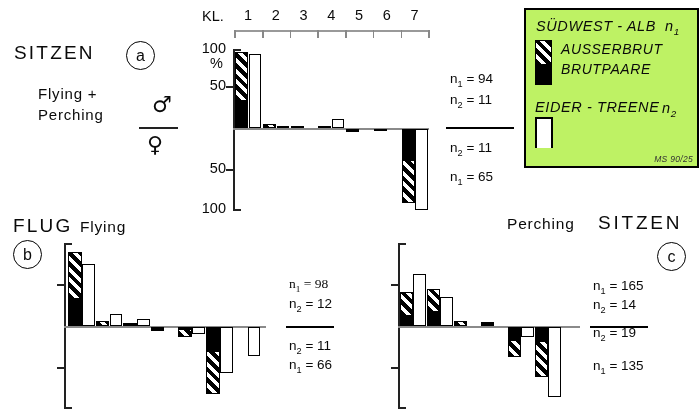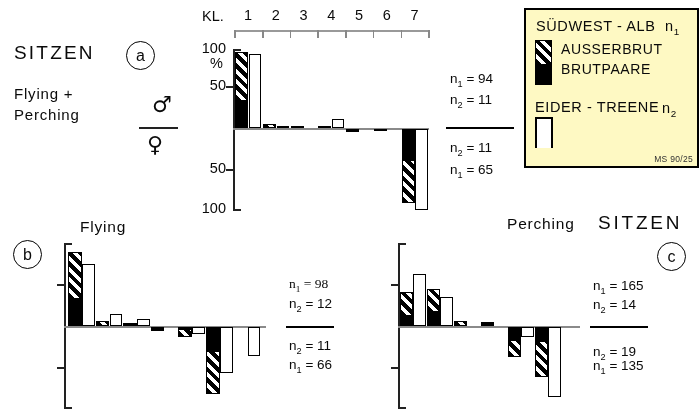--- a/index.html
+++ b/index.html
@@ -13,7 +13,7 @@
         display:flex;align-items:center;justify-content:center;font-size:16px;background:#fff;}
   .sex{font-family:"DejaVu Sans",sans-serif;font-size:22px;}
   .hatch{background:repeating-linear-gradient(45deg,#000 0 4px,#fff 4px 7.5px);}
-  .lgbox{border:2.5px solid #000;background:#fef9c3;}
+  .lgbox{border:2.5px solid #000;background:#bef264;font-style:italic;}
   .lgT{font-size:14.5px;letter-spacing:0.6px;}
   .lgI{font-size:14px;letter-spacing:0.6px;}
   sub{font-size:0.68em;}

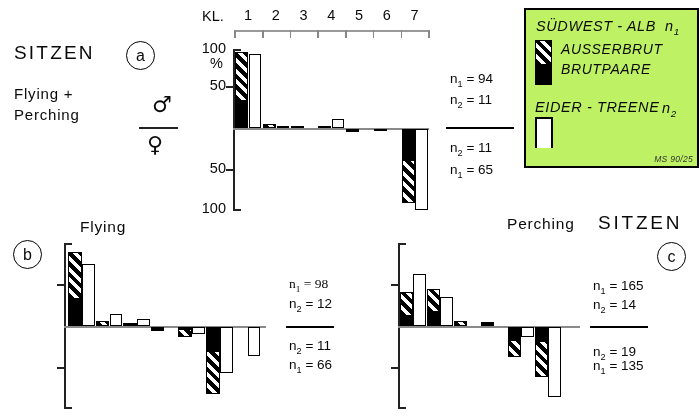--- a/index.html
+++ b/index.html
@@ -7,7 +7,7 @@
       font-family:"Liberation Sans",sans-serif;color:#0a0a0a;}
   .ab{position:absolute;line-height:1.08;white-space:nowrap;}
   .tDE{font-size:19px;letter-spacing:2.2px;}
-  .tEN{font-size:15px;letter-spacing:0.8px;}
+  .tEN{font-size:15px;letter-spacing:0.8px;margin-left:24px;}
   .tMid{font-size:15.5px;letter-spacing:0.8px;}
   .circ{width:27px;height:27px;border:1.7px solid #000;border-radius:50%;
         display:flex;align-items:center;justify-content:center;font-size:16px;background:#fff;}

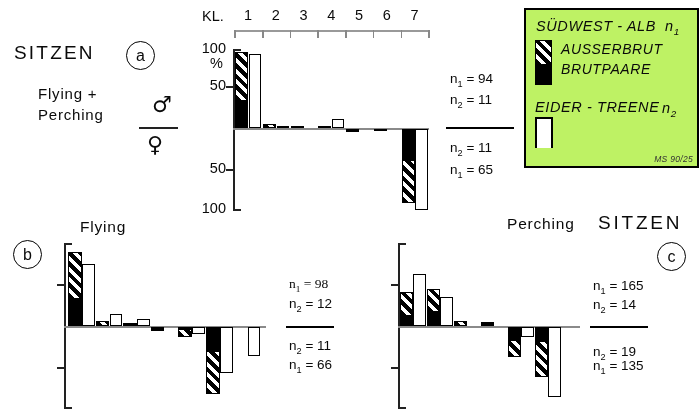--- a/index.html
+++ b/index.html
@@ -120,7 +120,7 @@
       <div style="position: absolute; left: 450px; top: 93px; font-size: 13.5px;">n<sub>2</sub> = 11</div>
       <div style="position: absolute; left: 446px; top: 127px; width: 68px; height: 1.6px; background: rgb(0, 0, 0);"></div>
       <div style="position: absolute; left: 450px; top: 141px; font-size: 13.5px;">n<sub>2</sub> = 11</div>
-      <div style="position: absolute; left: 450px; top: 163px; font-size: 13.5px;">n<sub>1</sub> = 65</div>
+      <div style="position: absolute; left: 450px; top: 170px; font-size: 13.5px;">n<sub>1</sub> = 65</div>
     </div>
   <div class="ab" style="left:0;top:0;width:700px;height:416px" id="chart-b">
       <div style="position: absolute; left: 64px; top: 243px; width: 1.6px; height: 165px; background: rgb(34, 34, 34);"></div>

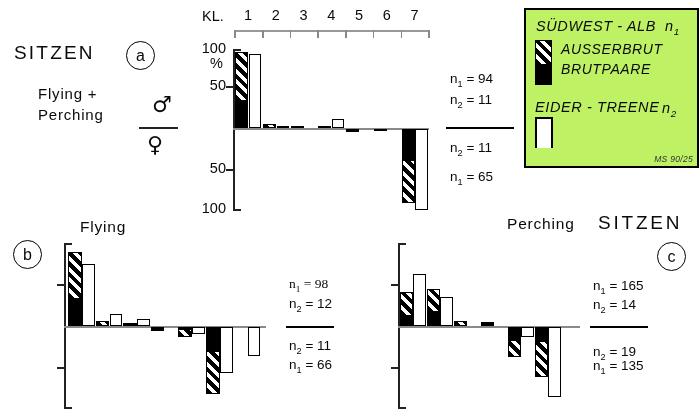--- a/index.html
+++ b/index.html
@@ -36,6 +36,7 @@
   <div class="ab" style="left:139px;top:127px;width:39px;height:2px;background:#222"></div>
   <div class="ab sex" style="left:147px;top:133px">♀</div>
 
+  <div class="ab tDE" style="left:13px;top:216px">FLUG</div>
   <div class="ab tMid" style="left:80px;top:219px">Flying</div>
   <div class="ab tMid" style="left:507px;top:216px">Perching</div>
   <div class="ab tDE" style="left:598px;top:213px;letter-spacing:2.8px">SITZEN</div>

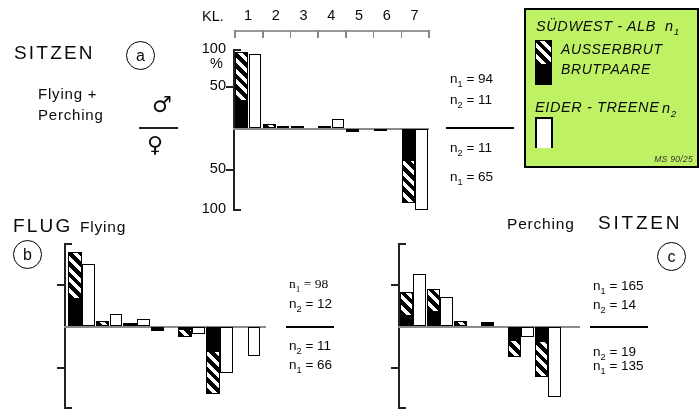--- a/index.html
+++ b/index.html
@@ -204,7 +204,7 @@
       <div style="position: absolute; left: 593px; top: 279px; font-size: 13.5px;">n<sub>1</sub> = 165</div>
       <div style="position: absolute; left: 593px; top: 298px; font-size: 13.5px;">n<sub>2</sub> = 14</div>
       <div style="position: absolute; left: 590px; top: 326px; width: 58px; height: 1.6px; background: rgb(0, 0, 0);"></div>
-      <div style="position: absolute; left: 593px; top: 345px; font-size: 13.5px;">n<sub>2</sub> = 19</div>
+      <div style="position: absolute; left: 593px; top: 326px; font-size: 13.5px;">n<sub>2</sub> = 19</div>
       <div style="position: absolute; left: 593px; top: 359px; font-size: 13.5px;">n<sub>1</sub> = 135</div>
     </div>
 </div>

